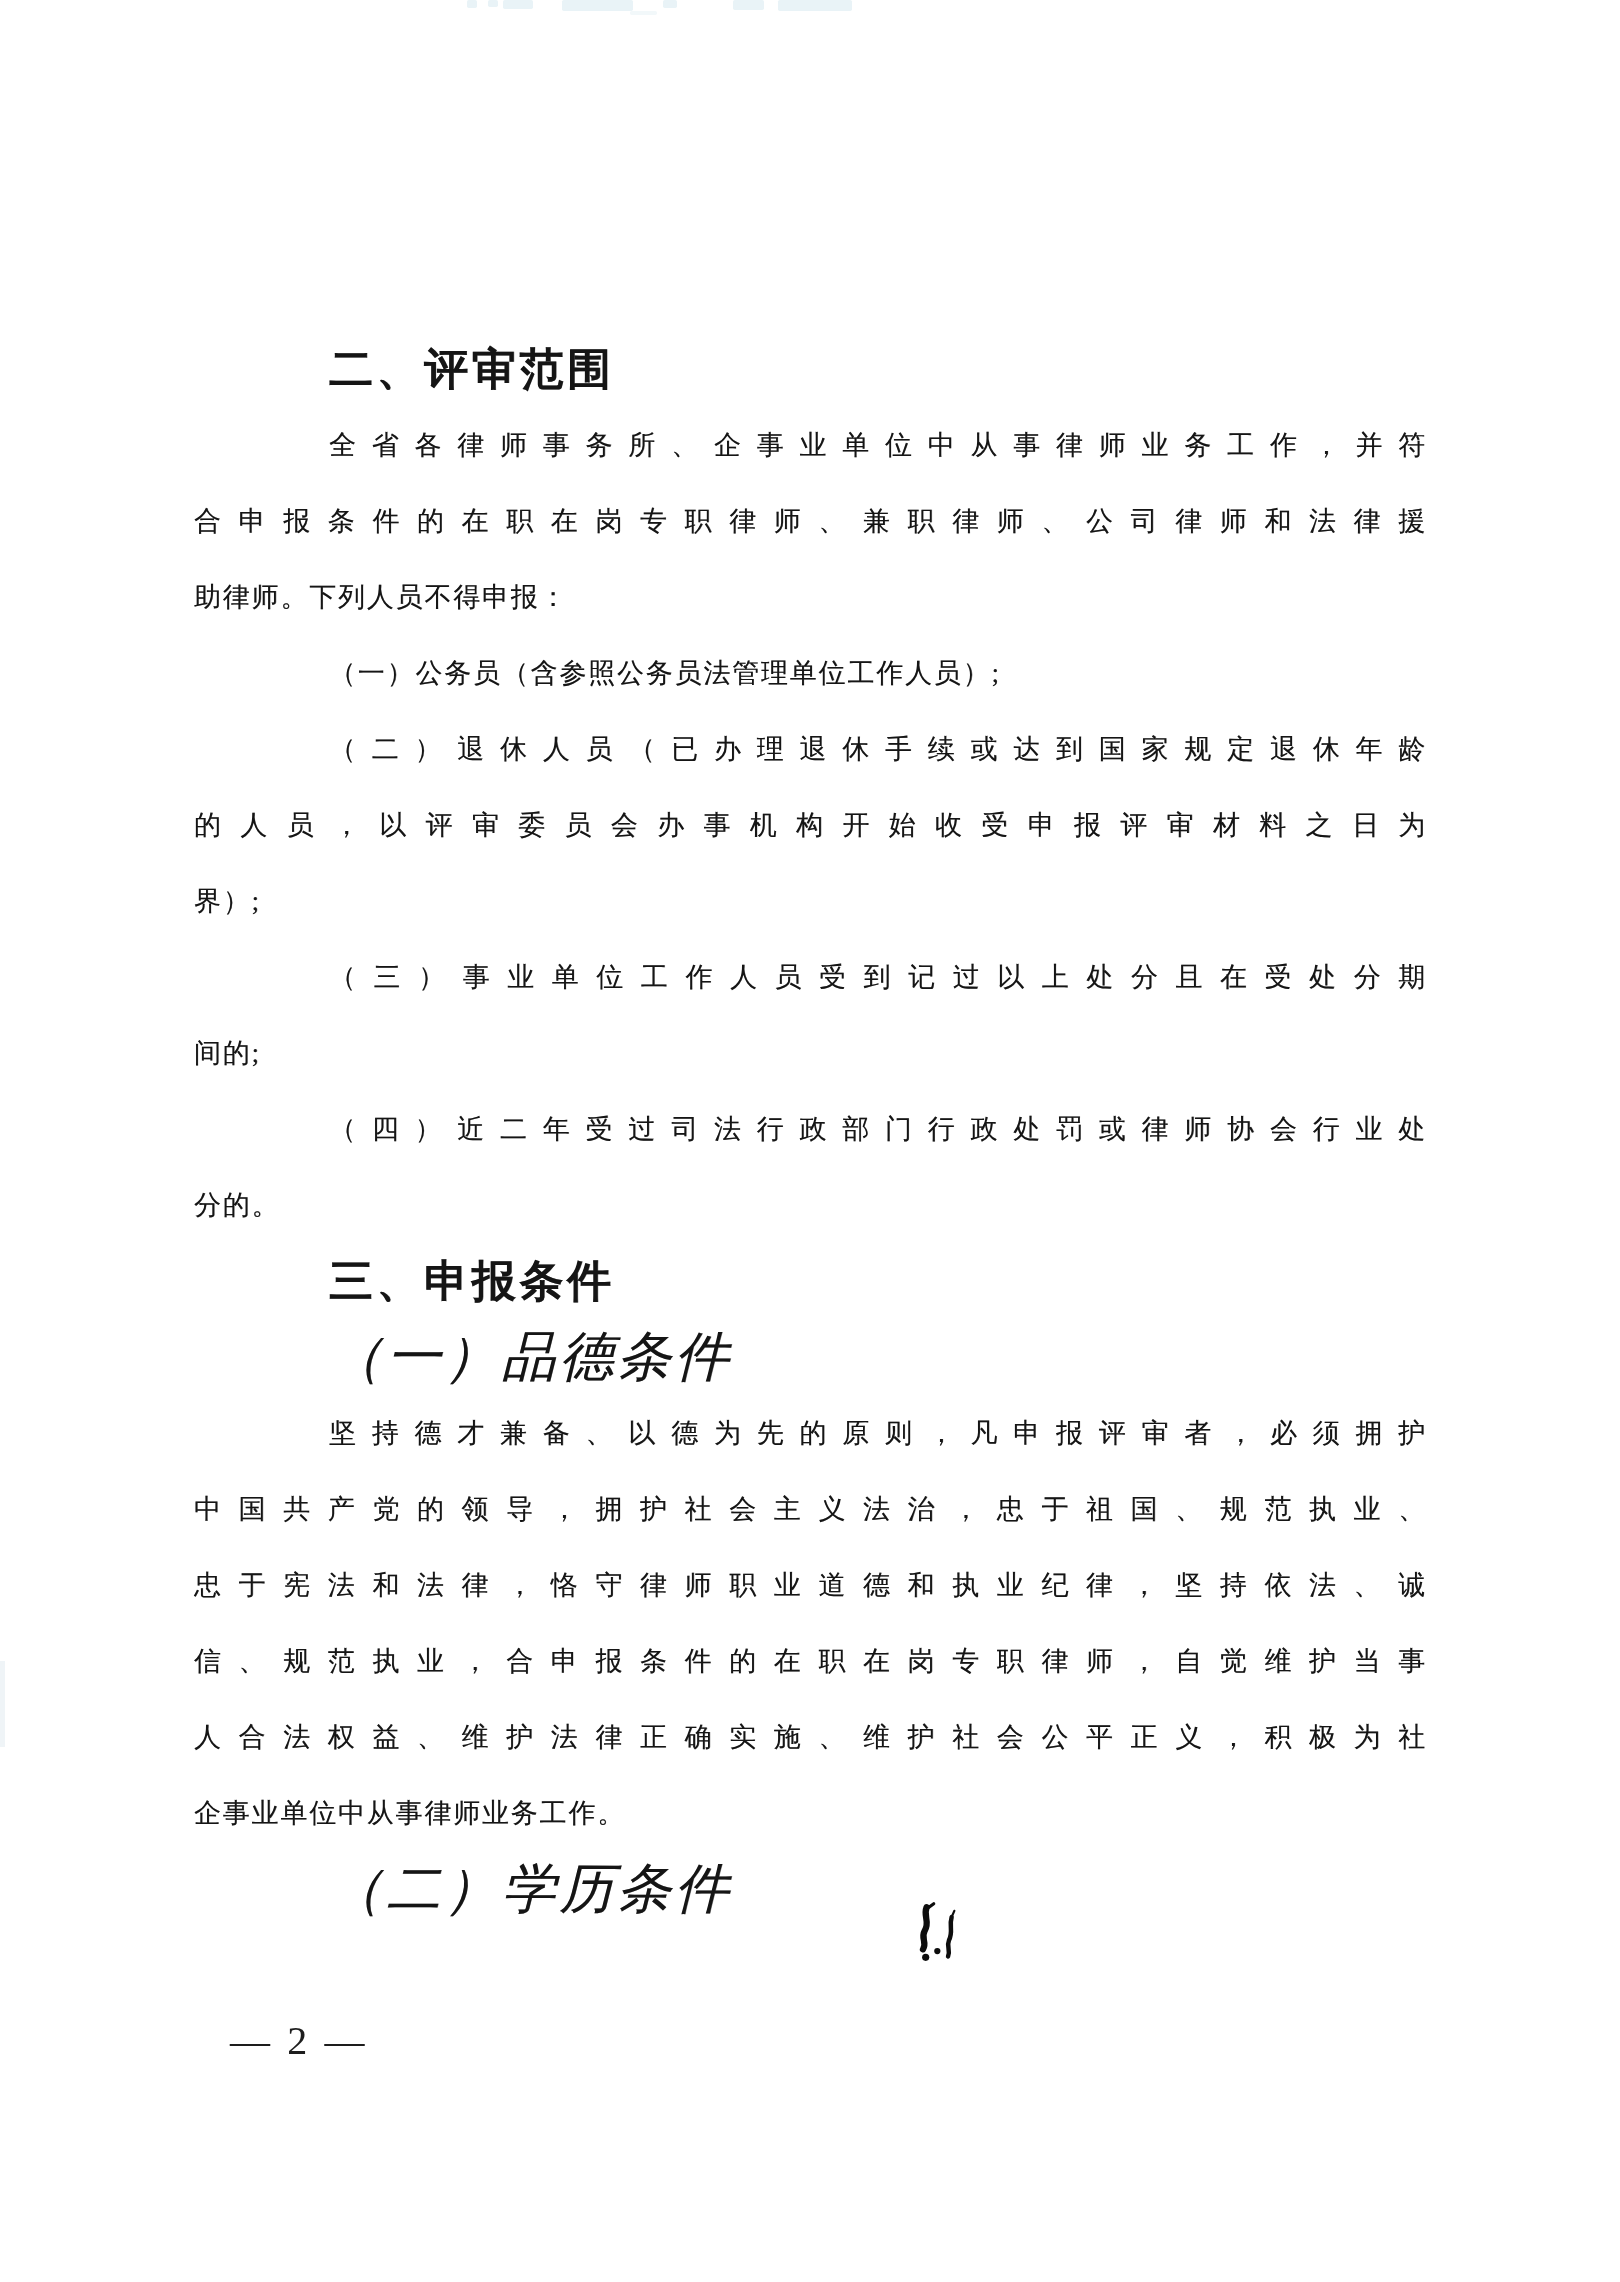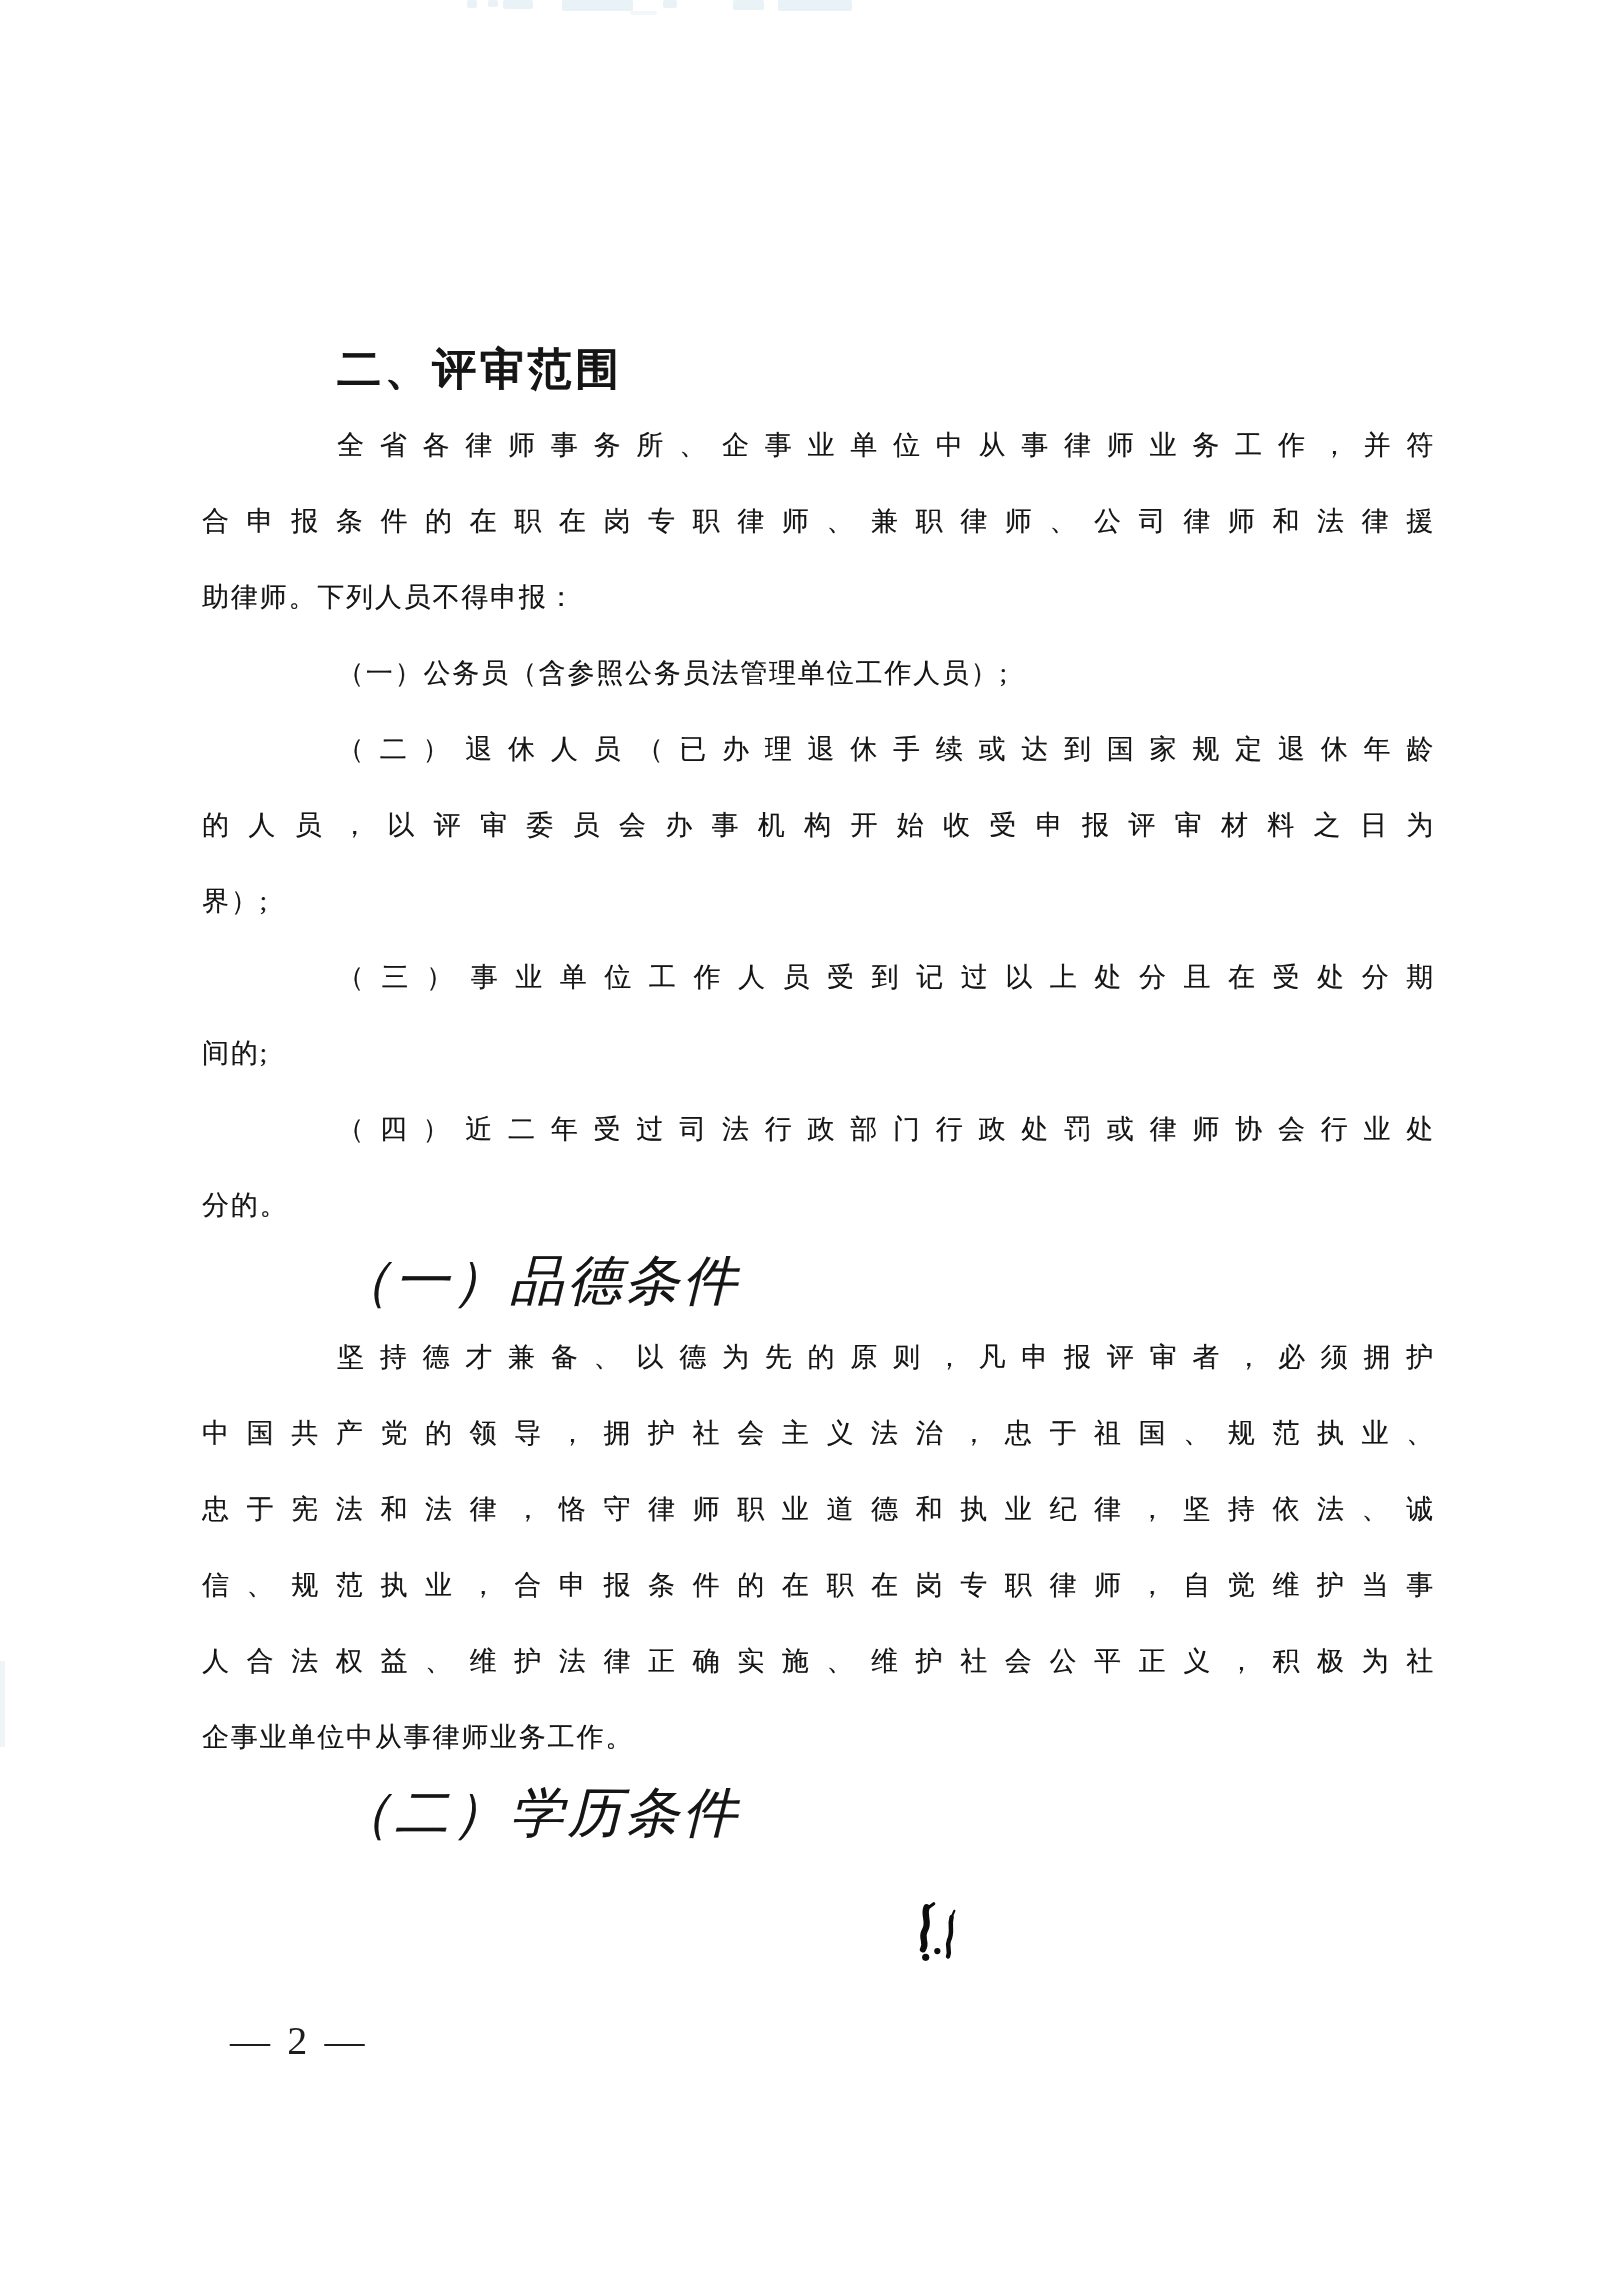--- a/index.html
+++ b/index.html
@@ -15,7 +15,6 @@
     position:absolute;
     left:194px;top:331px;
     width:1233px;
-    margin-left:8px;
   }
   .ln{
     height:76px;

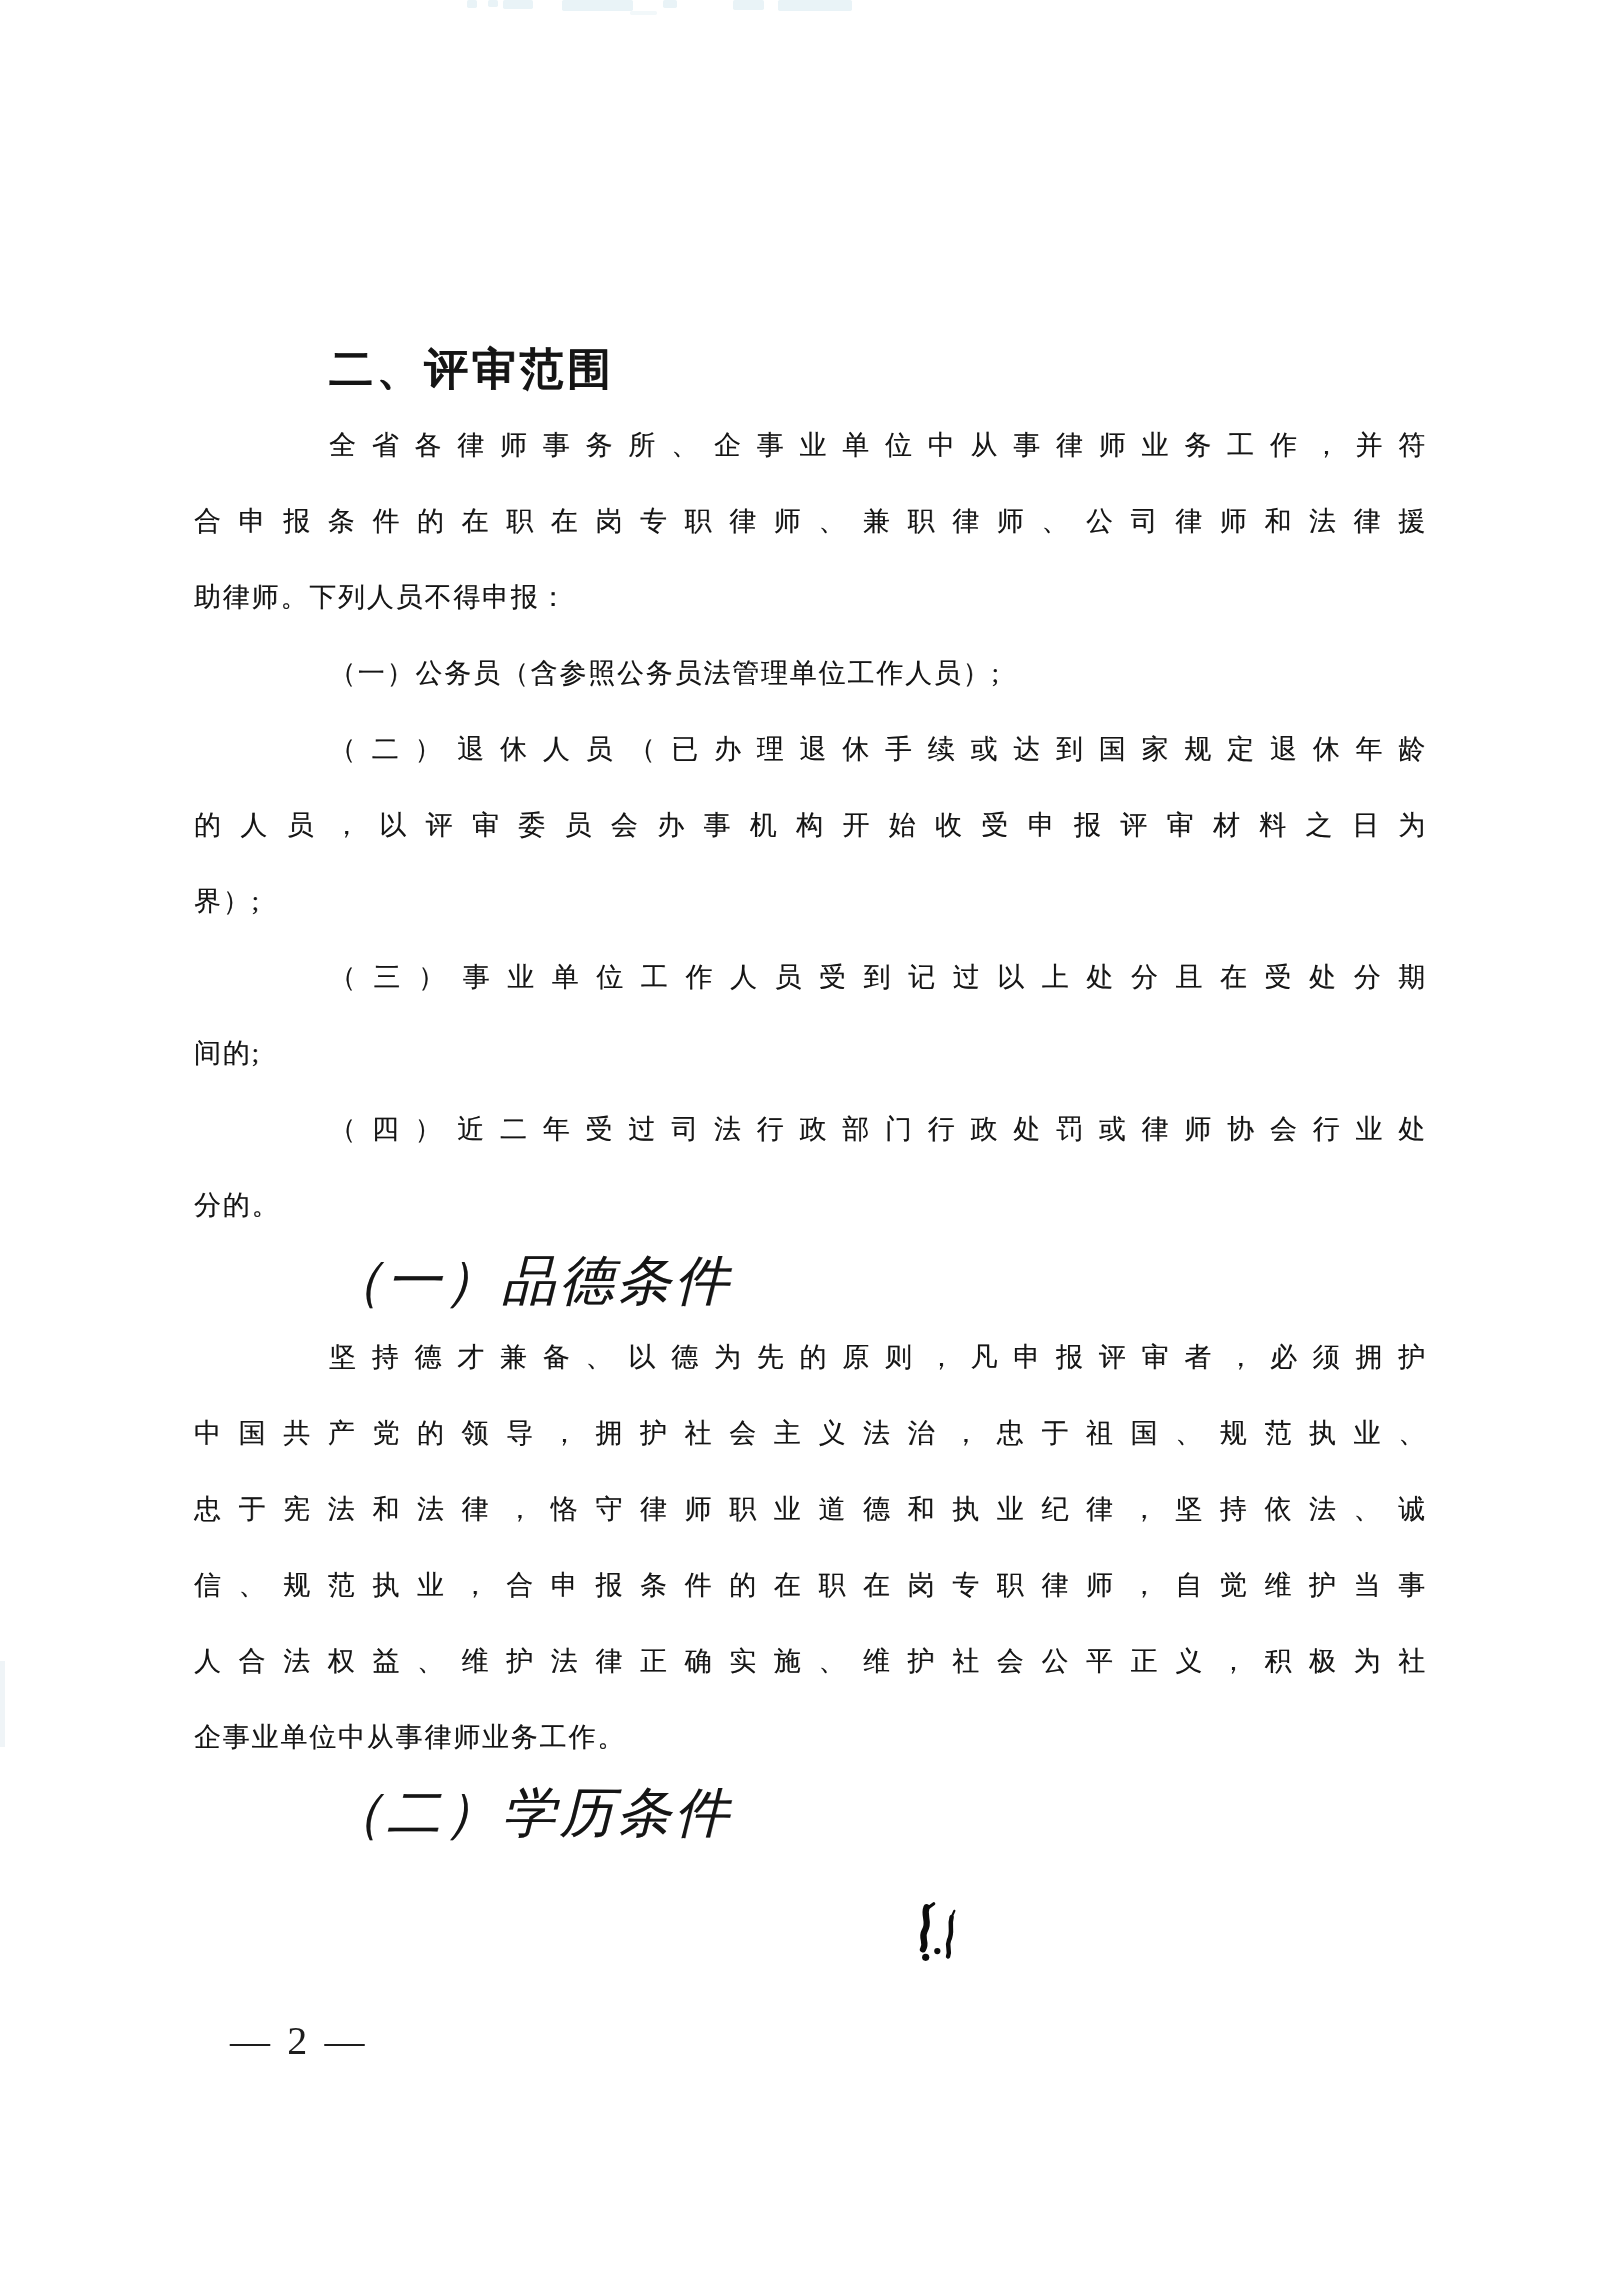--- a/index.html
+++ b/index.html
@@ -87,6 +87,7 @@
     <div class="ln">间的;</div>
     <div class="ln indent flush">（四）近二年受过司法行政部门行政处罚或律师协会行业处</div>
     <div class="ln">分的。</div>
+    <div class="ln h indent">三、申报条件</div>
     <div class="ln k indent">（一）品德条件</div>
     <div class="ln indent flush">坚持德才兼备、以德为先的原则，凡申报评审者，必须拥护</div>
     <div class="ln flush">中国共产党的领导，拥护社会主义法治，忠于祖国、规范执业、</div>

